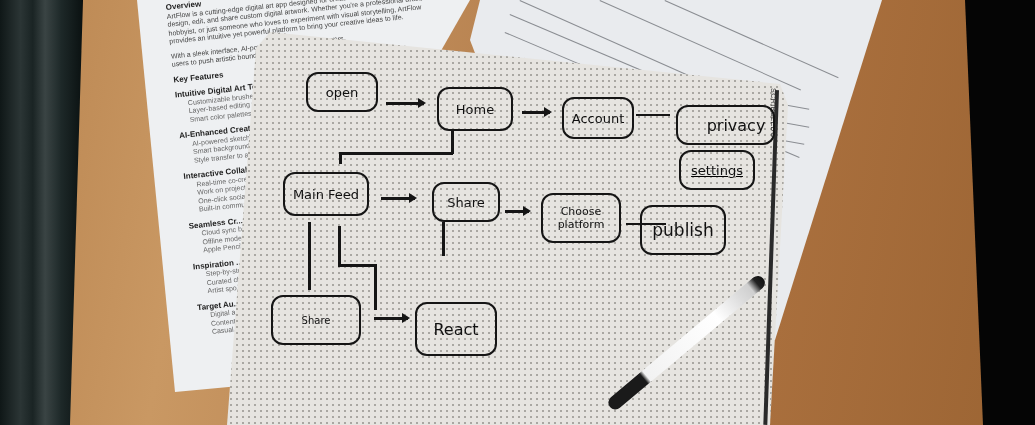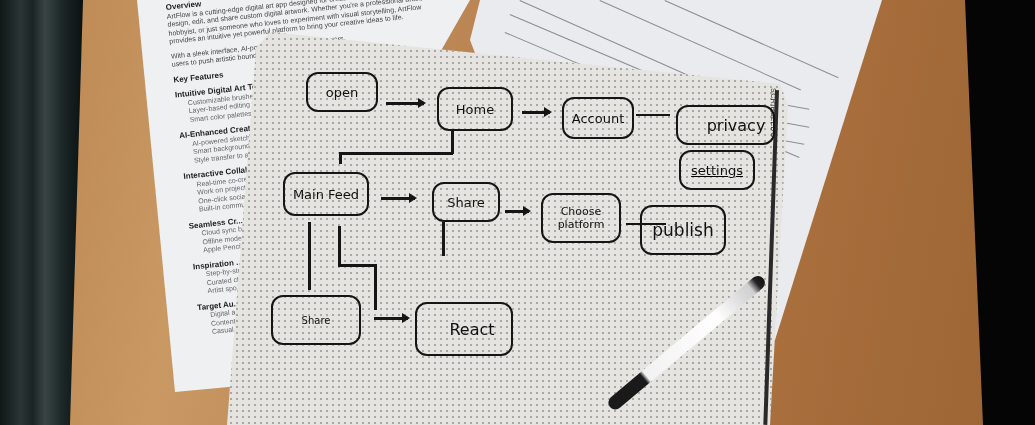--- a/index.html
+++ b/index.html
@@ -127,7 +127,7 @@
   <div class="box" style="left:271px;top:295px;width:86px;height:46px;">
       <span style="font-size:10px">Share</span>
     </div>
-  <div class="box" style="left:415px;top:302px;width:78px;height:50px;padding-left:16px;">
+  <div class="box" style="left:415px;top:302px;width:78px;height:50px;">
       <span style="font-size:16px">React</span>
     </div>
 

